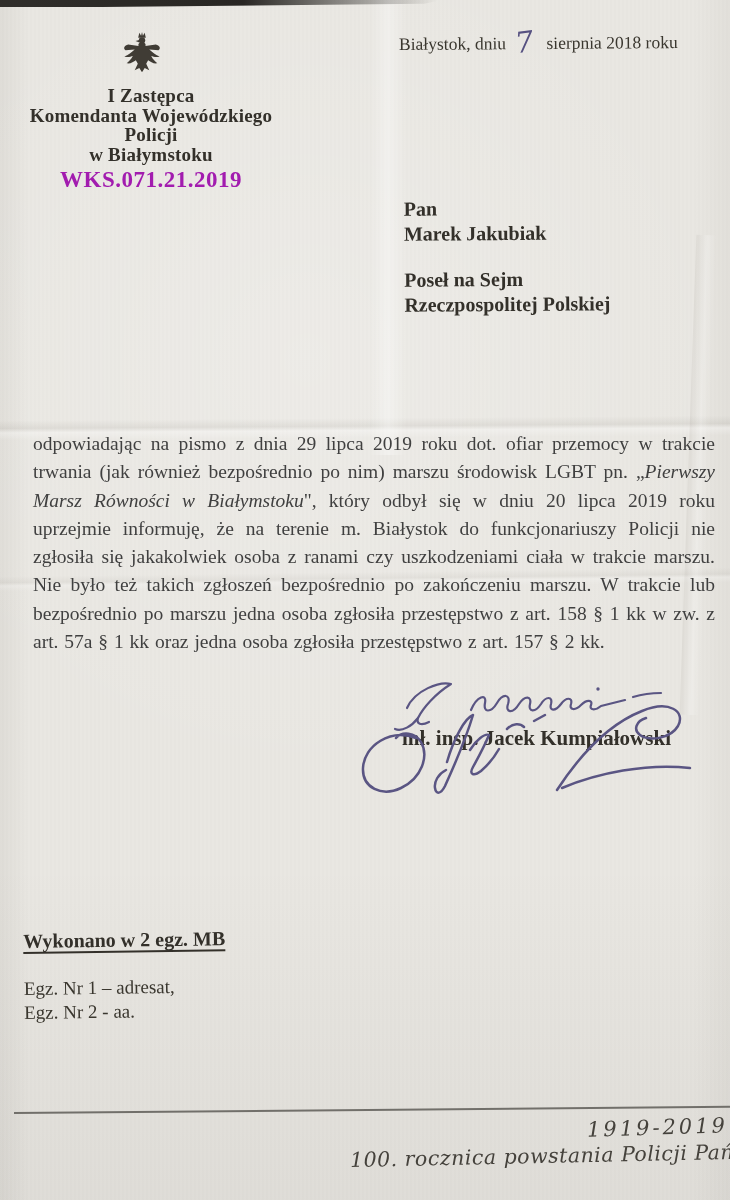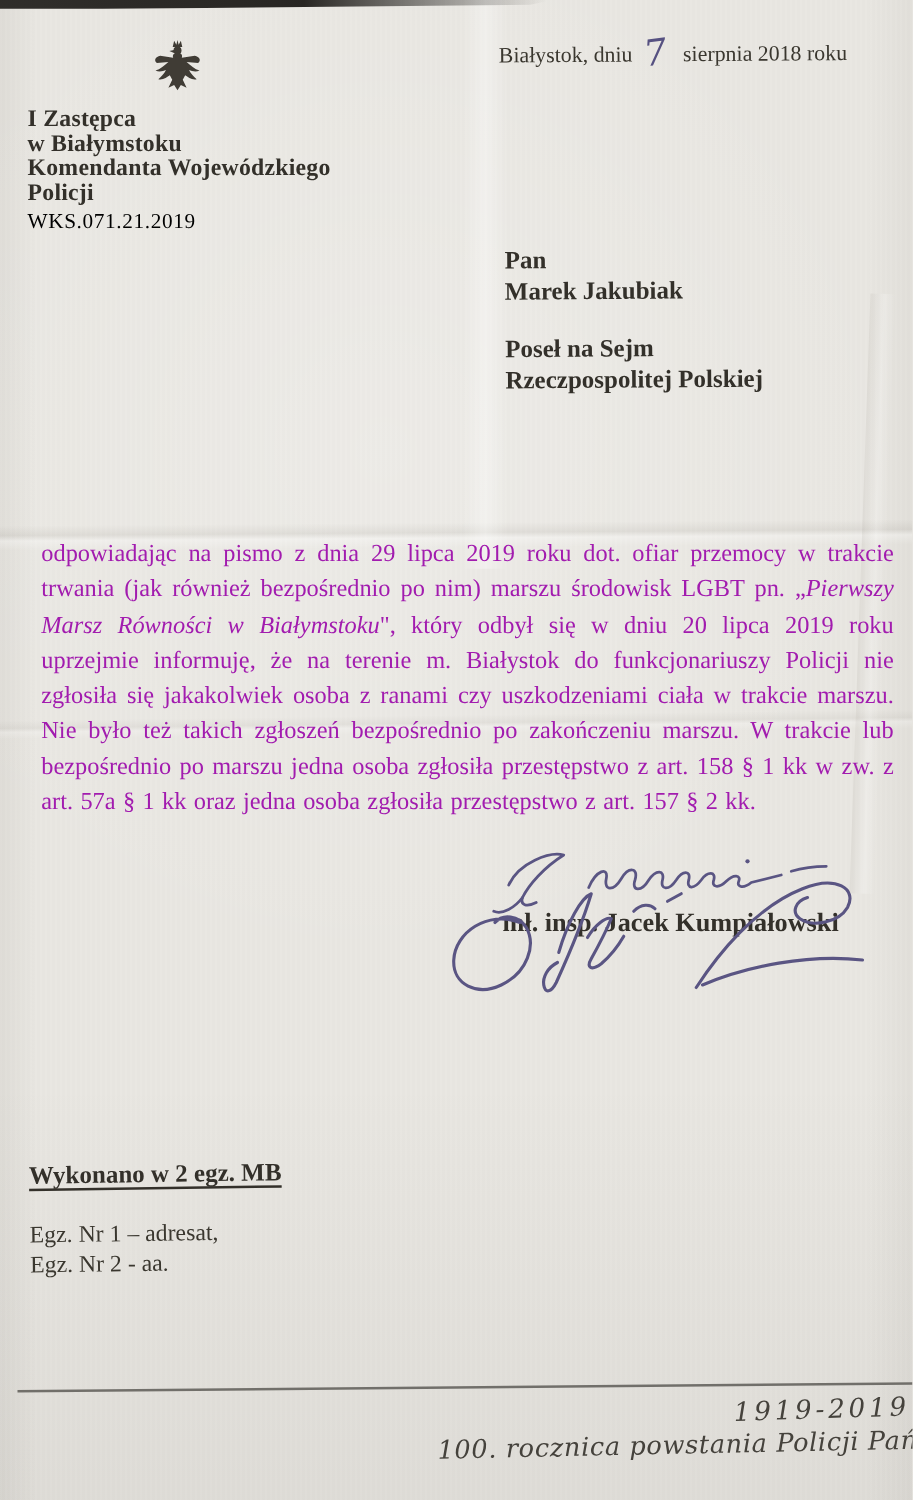--- a/index.html
+++ b/index.html
@@ -45,7 +45,7 @@
     background:linear-gradient(to right, rgba(120,112,100,0.09), rgba(255,255,255,0.22) 55%, rgba(120,112,100,0) 100%);
   }
   
-  #letterhead{position:absolute;left:22px;top:86px;width:286px;}
+  #letterhead{position:absolute;left:8px;top:86px;width:286px;text-align:center;}
   .lh-line{font-weight:bold;font-size:19px;line-height:19.5px;color:#33302a;letter-spacing:0.2px;}
   #lh-ref{font-size:17px;font-weight:normal;margin-top:3px;color:#000000;letter-spacing:0.5px;}
   #eagle{position:absolute;left:119px;top:26px;width:46px;height:54px;}

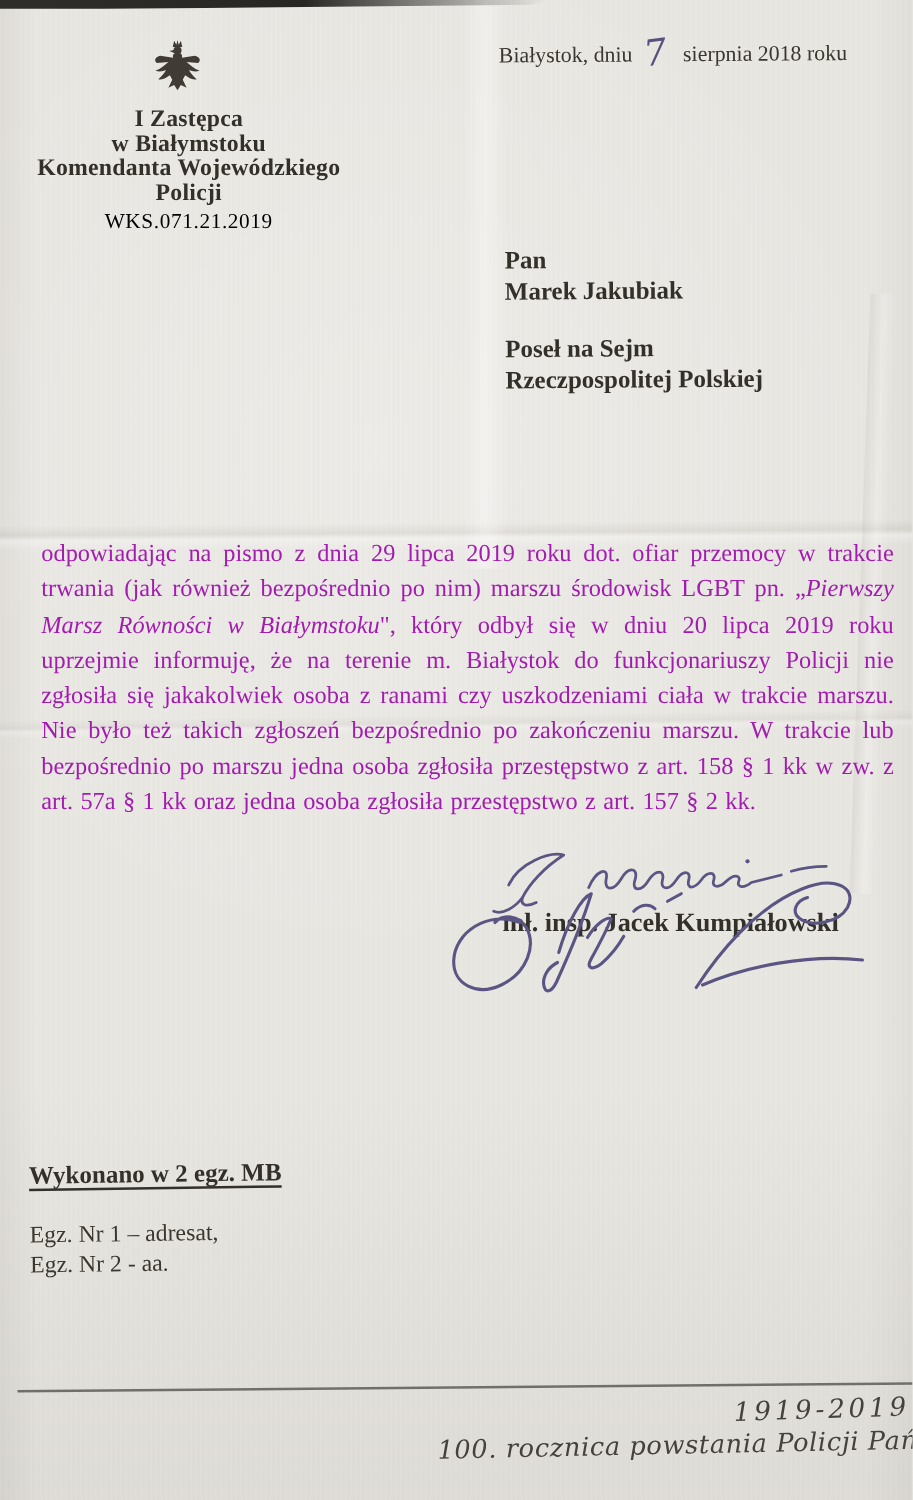--- a/index.html
+++ b/index.html
@@ -120,8 +120,8 @@
 
 <div id="letterhead">
   <div class="lh-line">I Zastępca</div>
+  <div class="lh-line">Komendanta Wojewódzkiego Policji</div>
   <div class="lh-line">w Białymstoku</div>
-  <div class="lh-line">Komendanta Wojewódzkiego Policji</div>
   <div id="lh-ref">WKS.071.21.2019</div>
 </div>
 

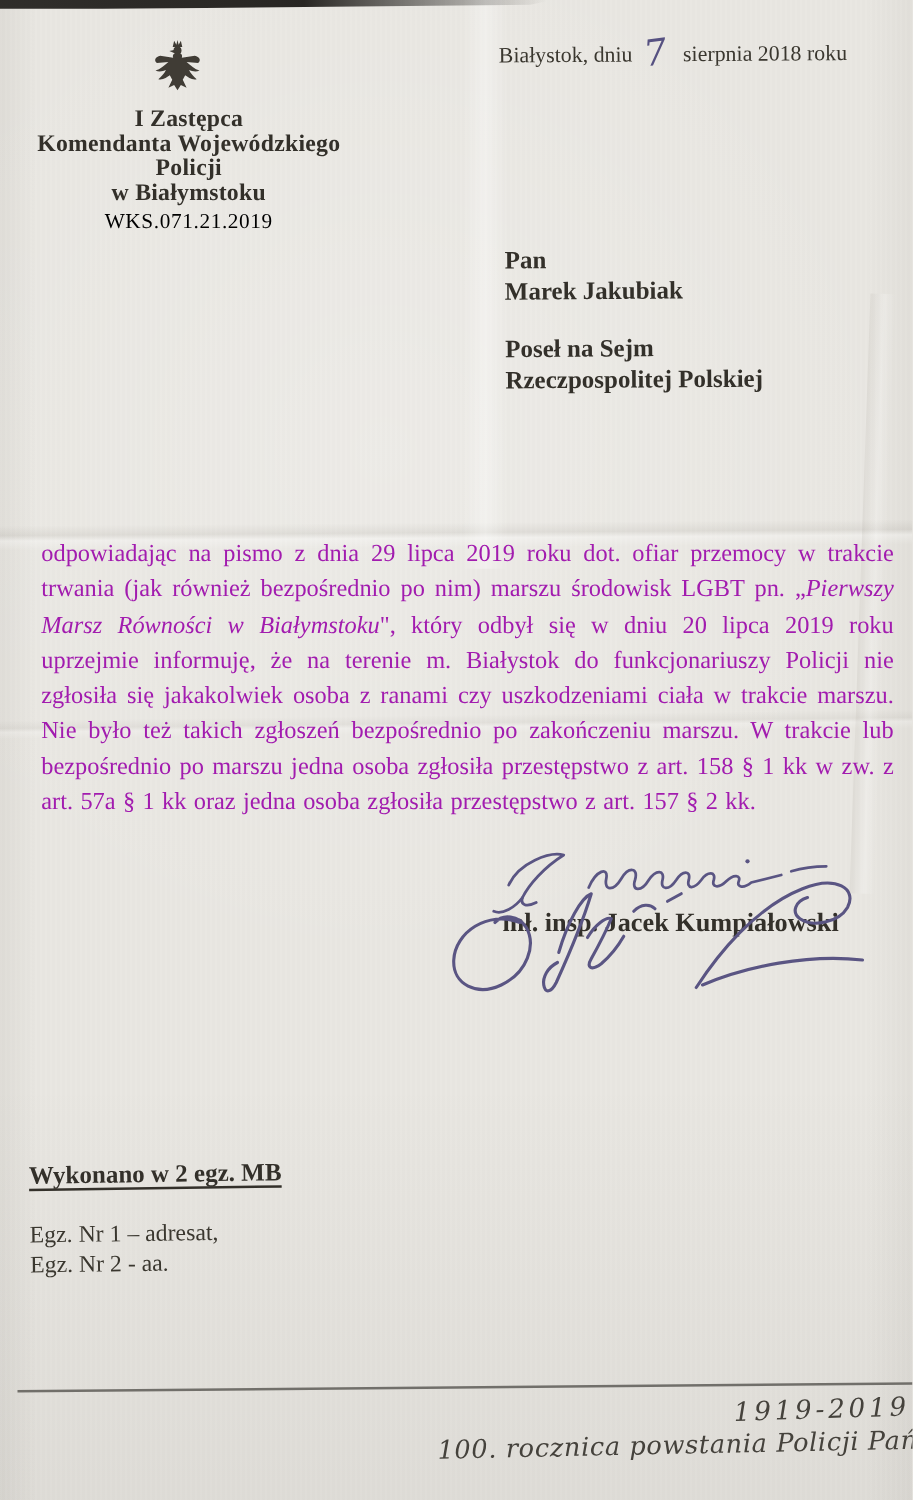--- a/index.html
+++ b/index.html
@@ -47,7 +47,7 @@
   
   #letterhead{position:absolute;left:8px;top:86px;width:286px;text-align:center;}
   .lh-line{font-weight:bold;font-size:19px;line-height:19.5px;color:#33302a;letter-spacing:0.2px;}
-  #lh-ref{font-size:17px;font-weight:normal;margin-top:3px;color:#000000;letter-spacing:0.5px;}
+  #lh-ref{font-size:23px;font-weight:bold;margin-top:3px;color:#a21caf;letter-spacing:0.5px;}
   #eagle{position:absolute;left:119px;top:26px;width:46px;height:54px;}
   
   #dateline{position:absolute;left:399px;top:22px;font-size:17.5px;color:#3a372f;transform:rotate(-0.4deg);white-space:nowrap;}

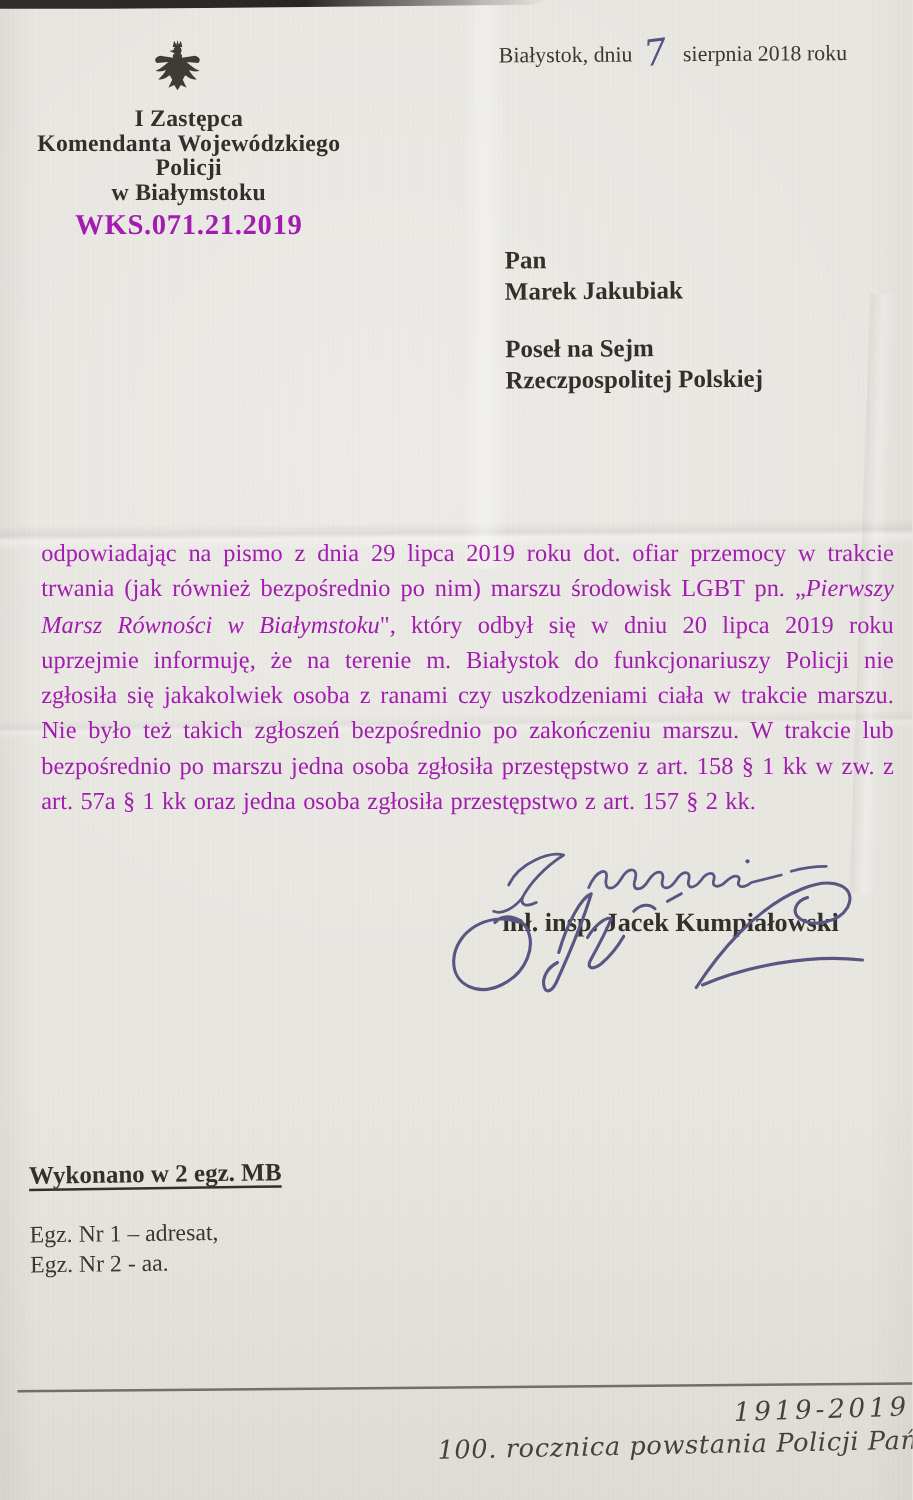--- a/index.html
+++ b/index.html
@@ -62,7 +62,7 @@
   
   #letter-body{
     position:absolute;left:33px;top:430px;width:682px;
-    font-size:19.5px;line-height:28.3px;text-align:justify;color:#a21caf;
+    font-size:19.5px;line-height:28.3px;text-align:justify;color:#404040;
     word-spacing:1px;
   }
   #letter-body .it{font-style:italic;}

